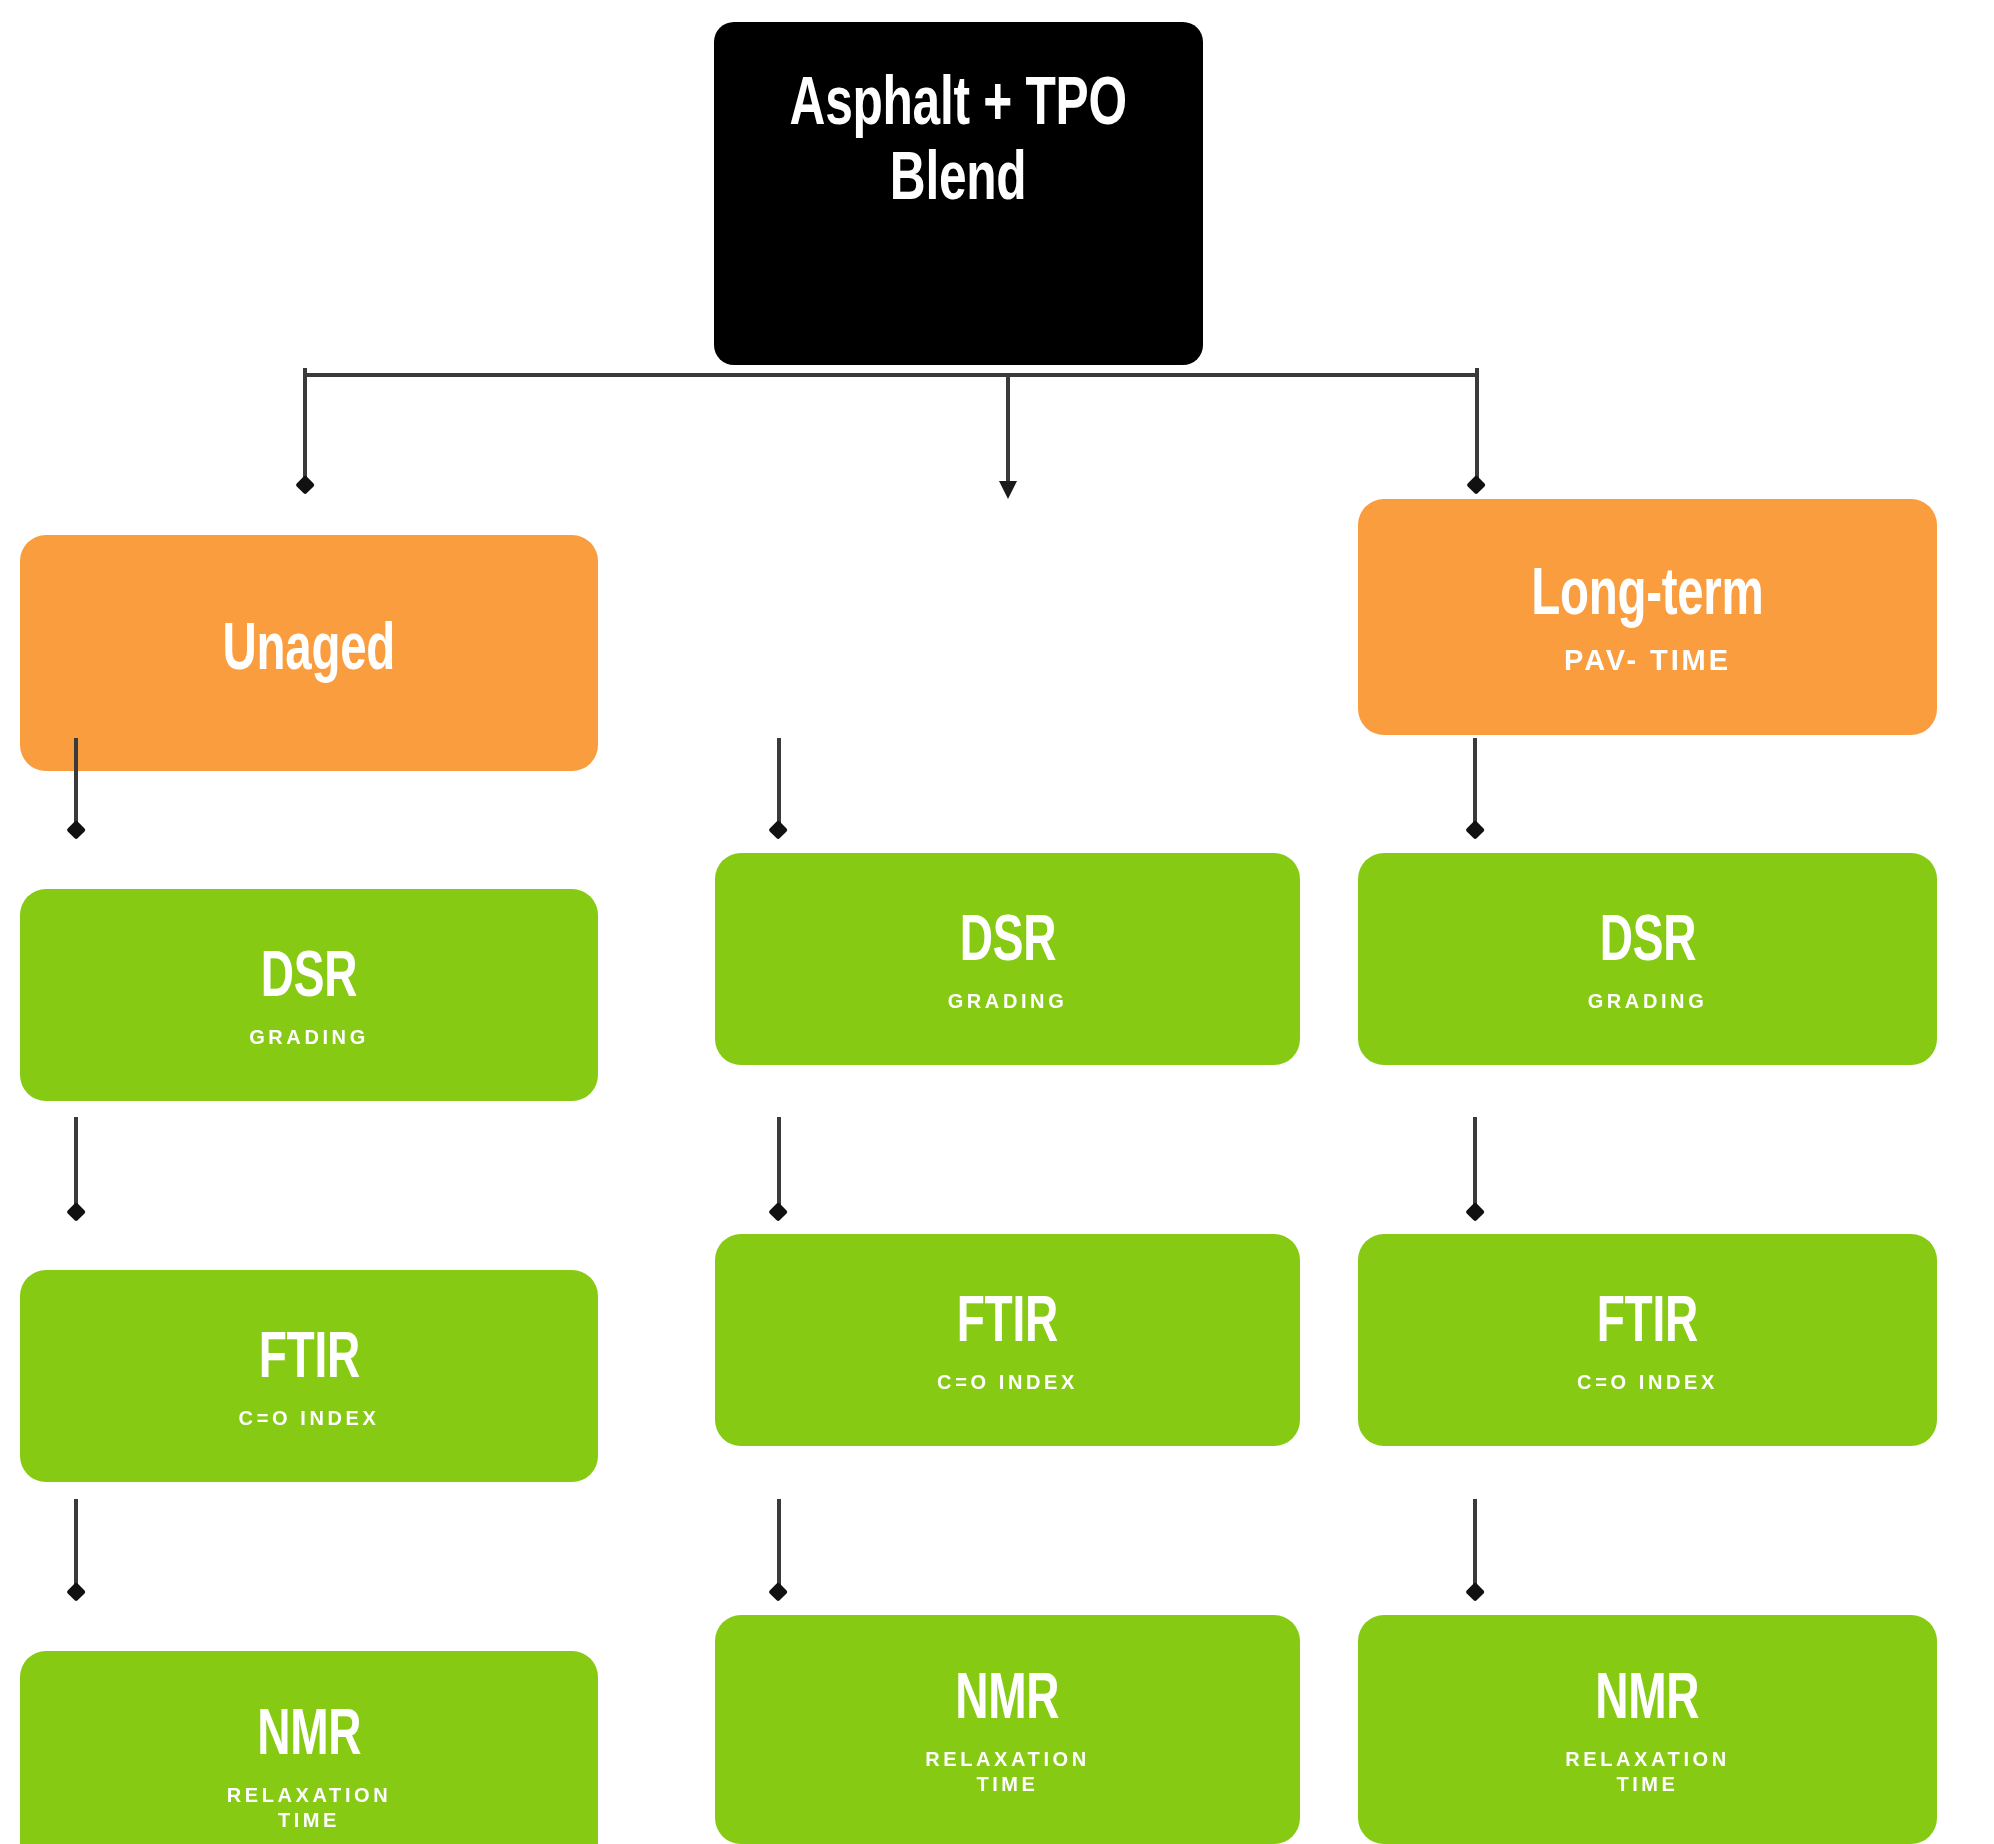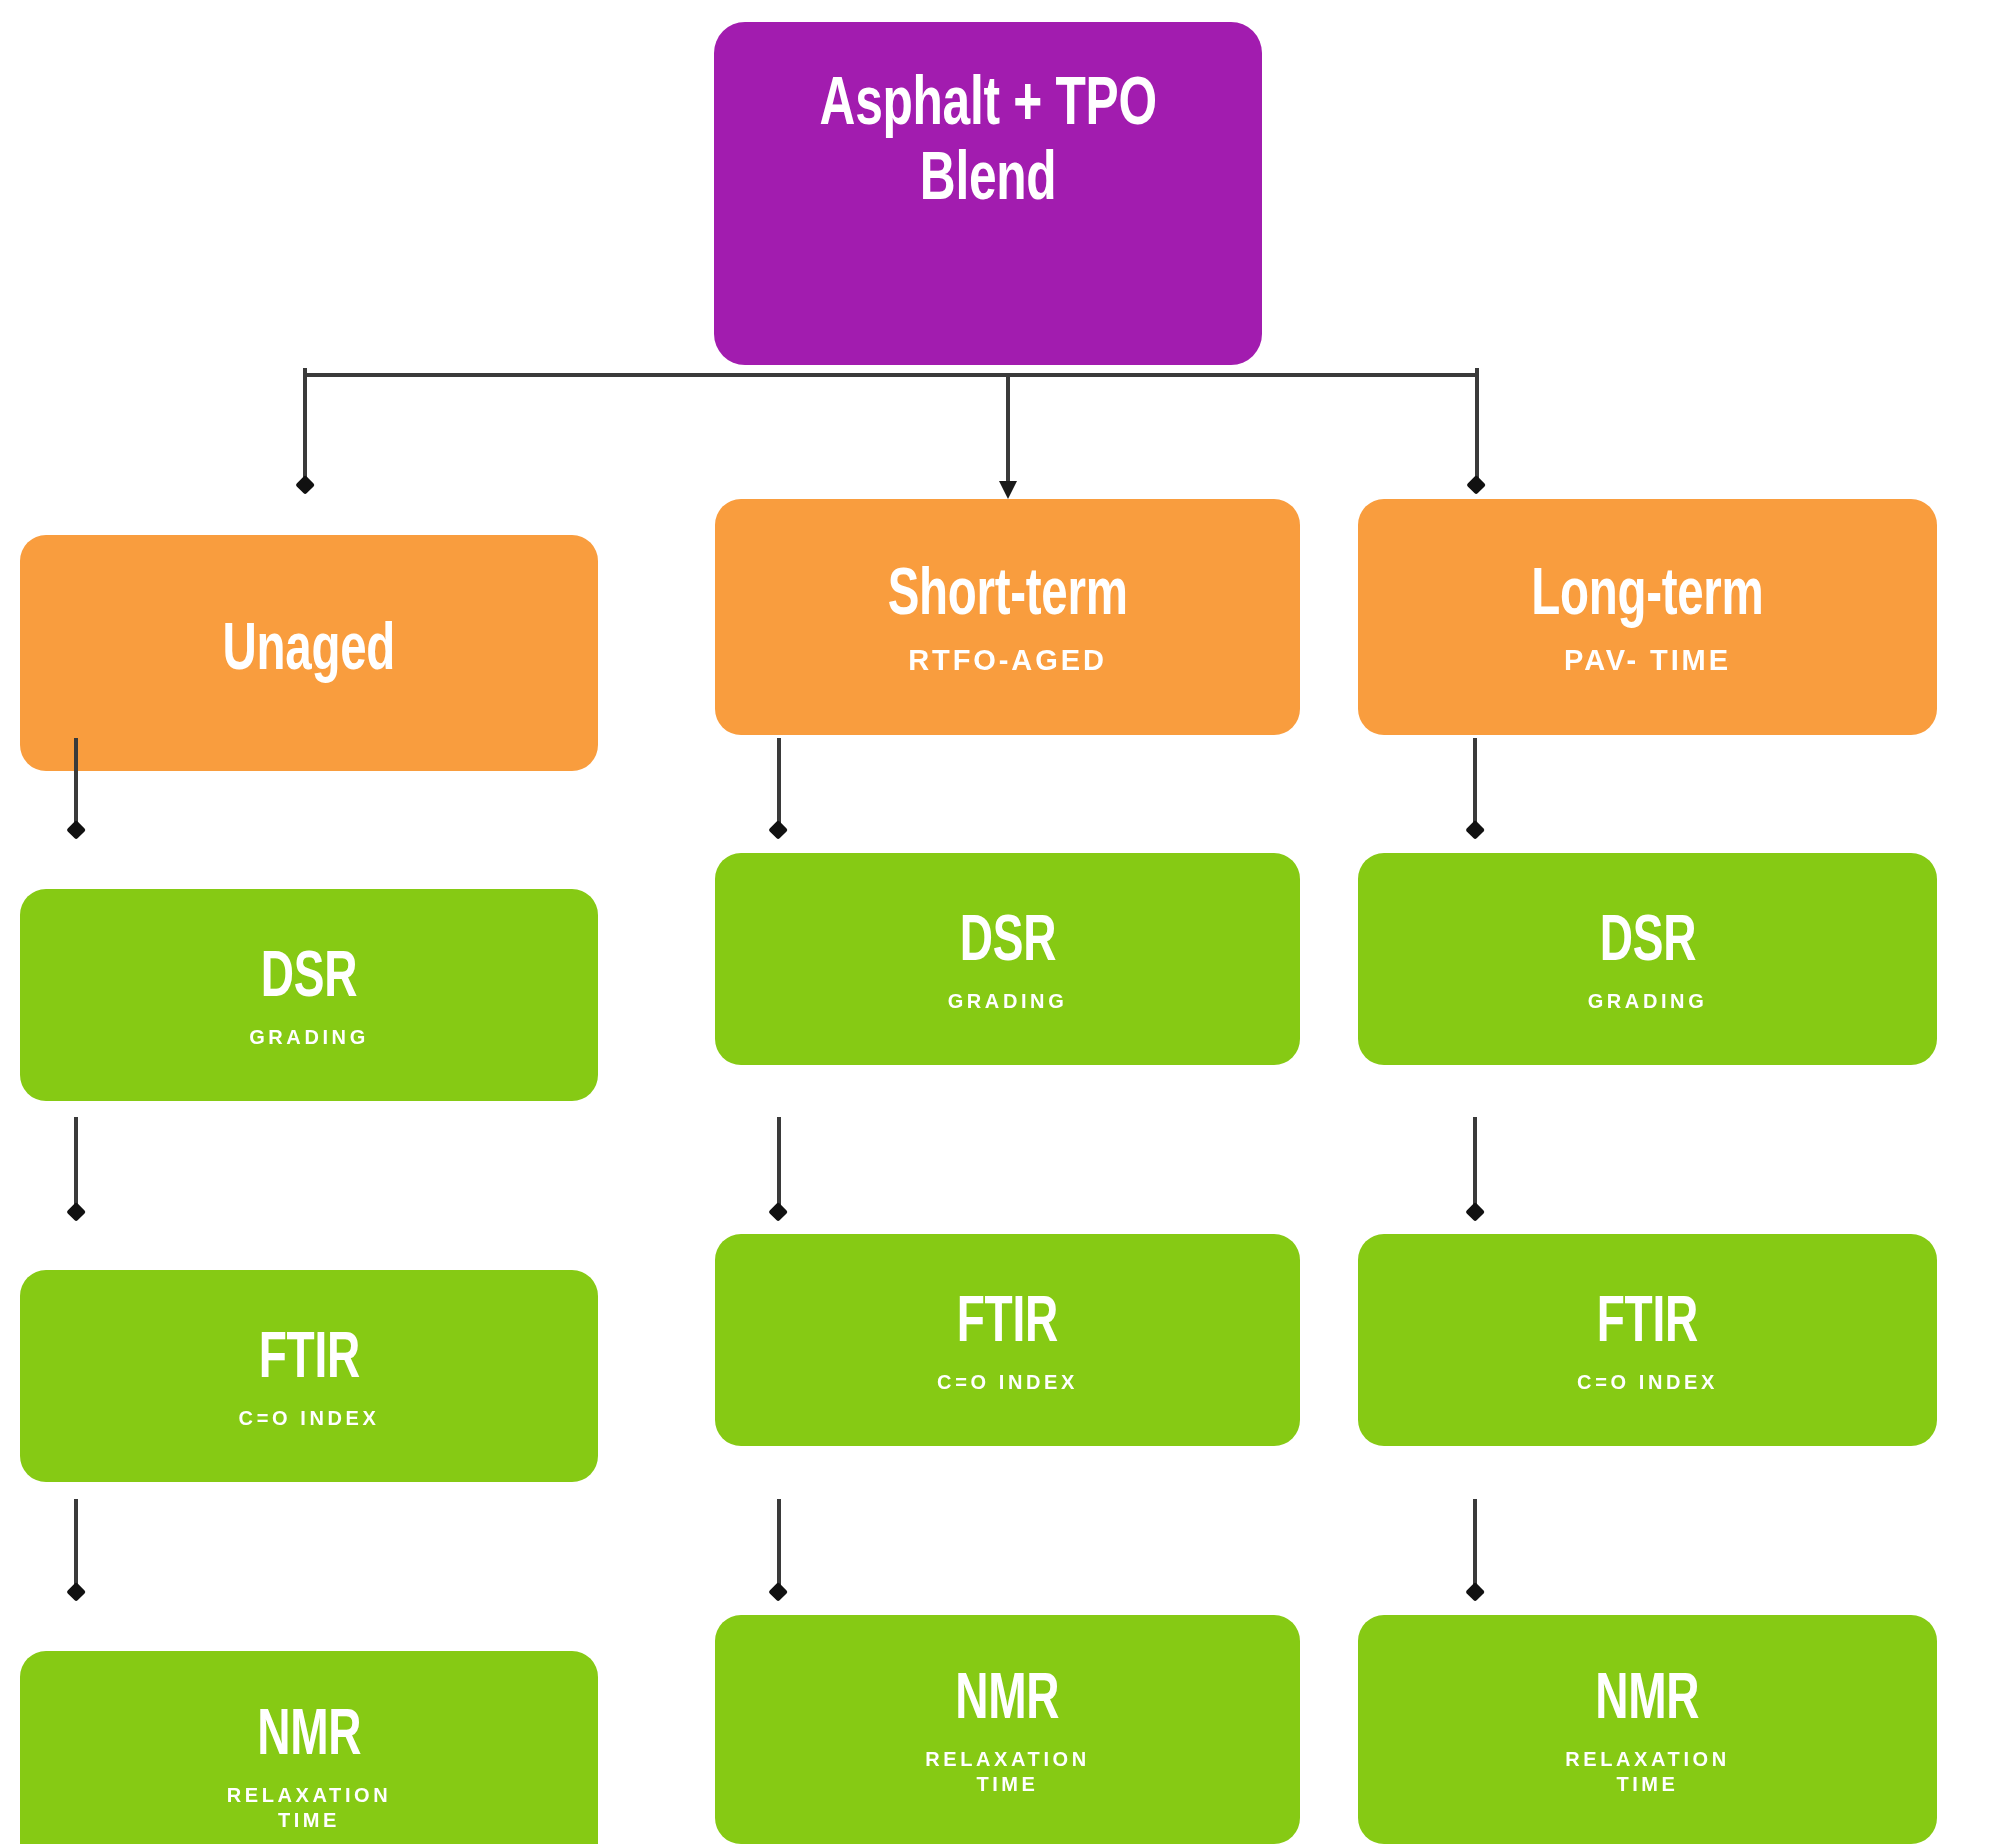--- a/index.html
+++ b/index.html
@@ -45,10 +45,10 @@
   #root-node {
     left: 714px;
     top: 21.5px;
-    width: 548px;
+    width: 489px;
     height: 343px;
-    background: #a21caf;
-    border-radius: 31px;
+    background: #000000;
+    border-radius: 20px;
     justify-content: flex-start;
     padding-top: 41px;
   }

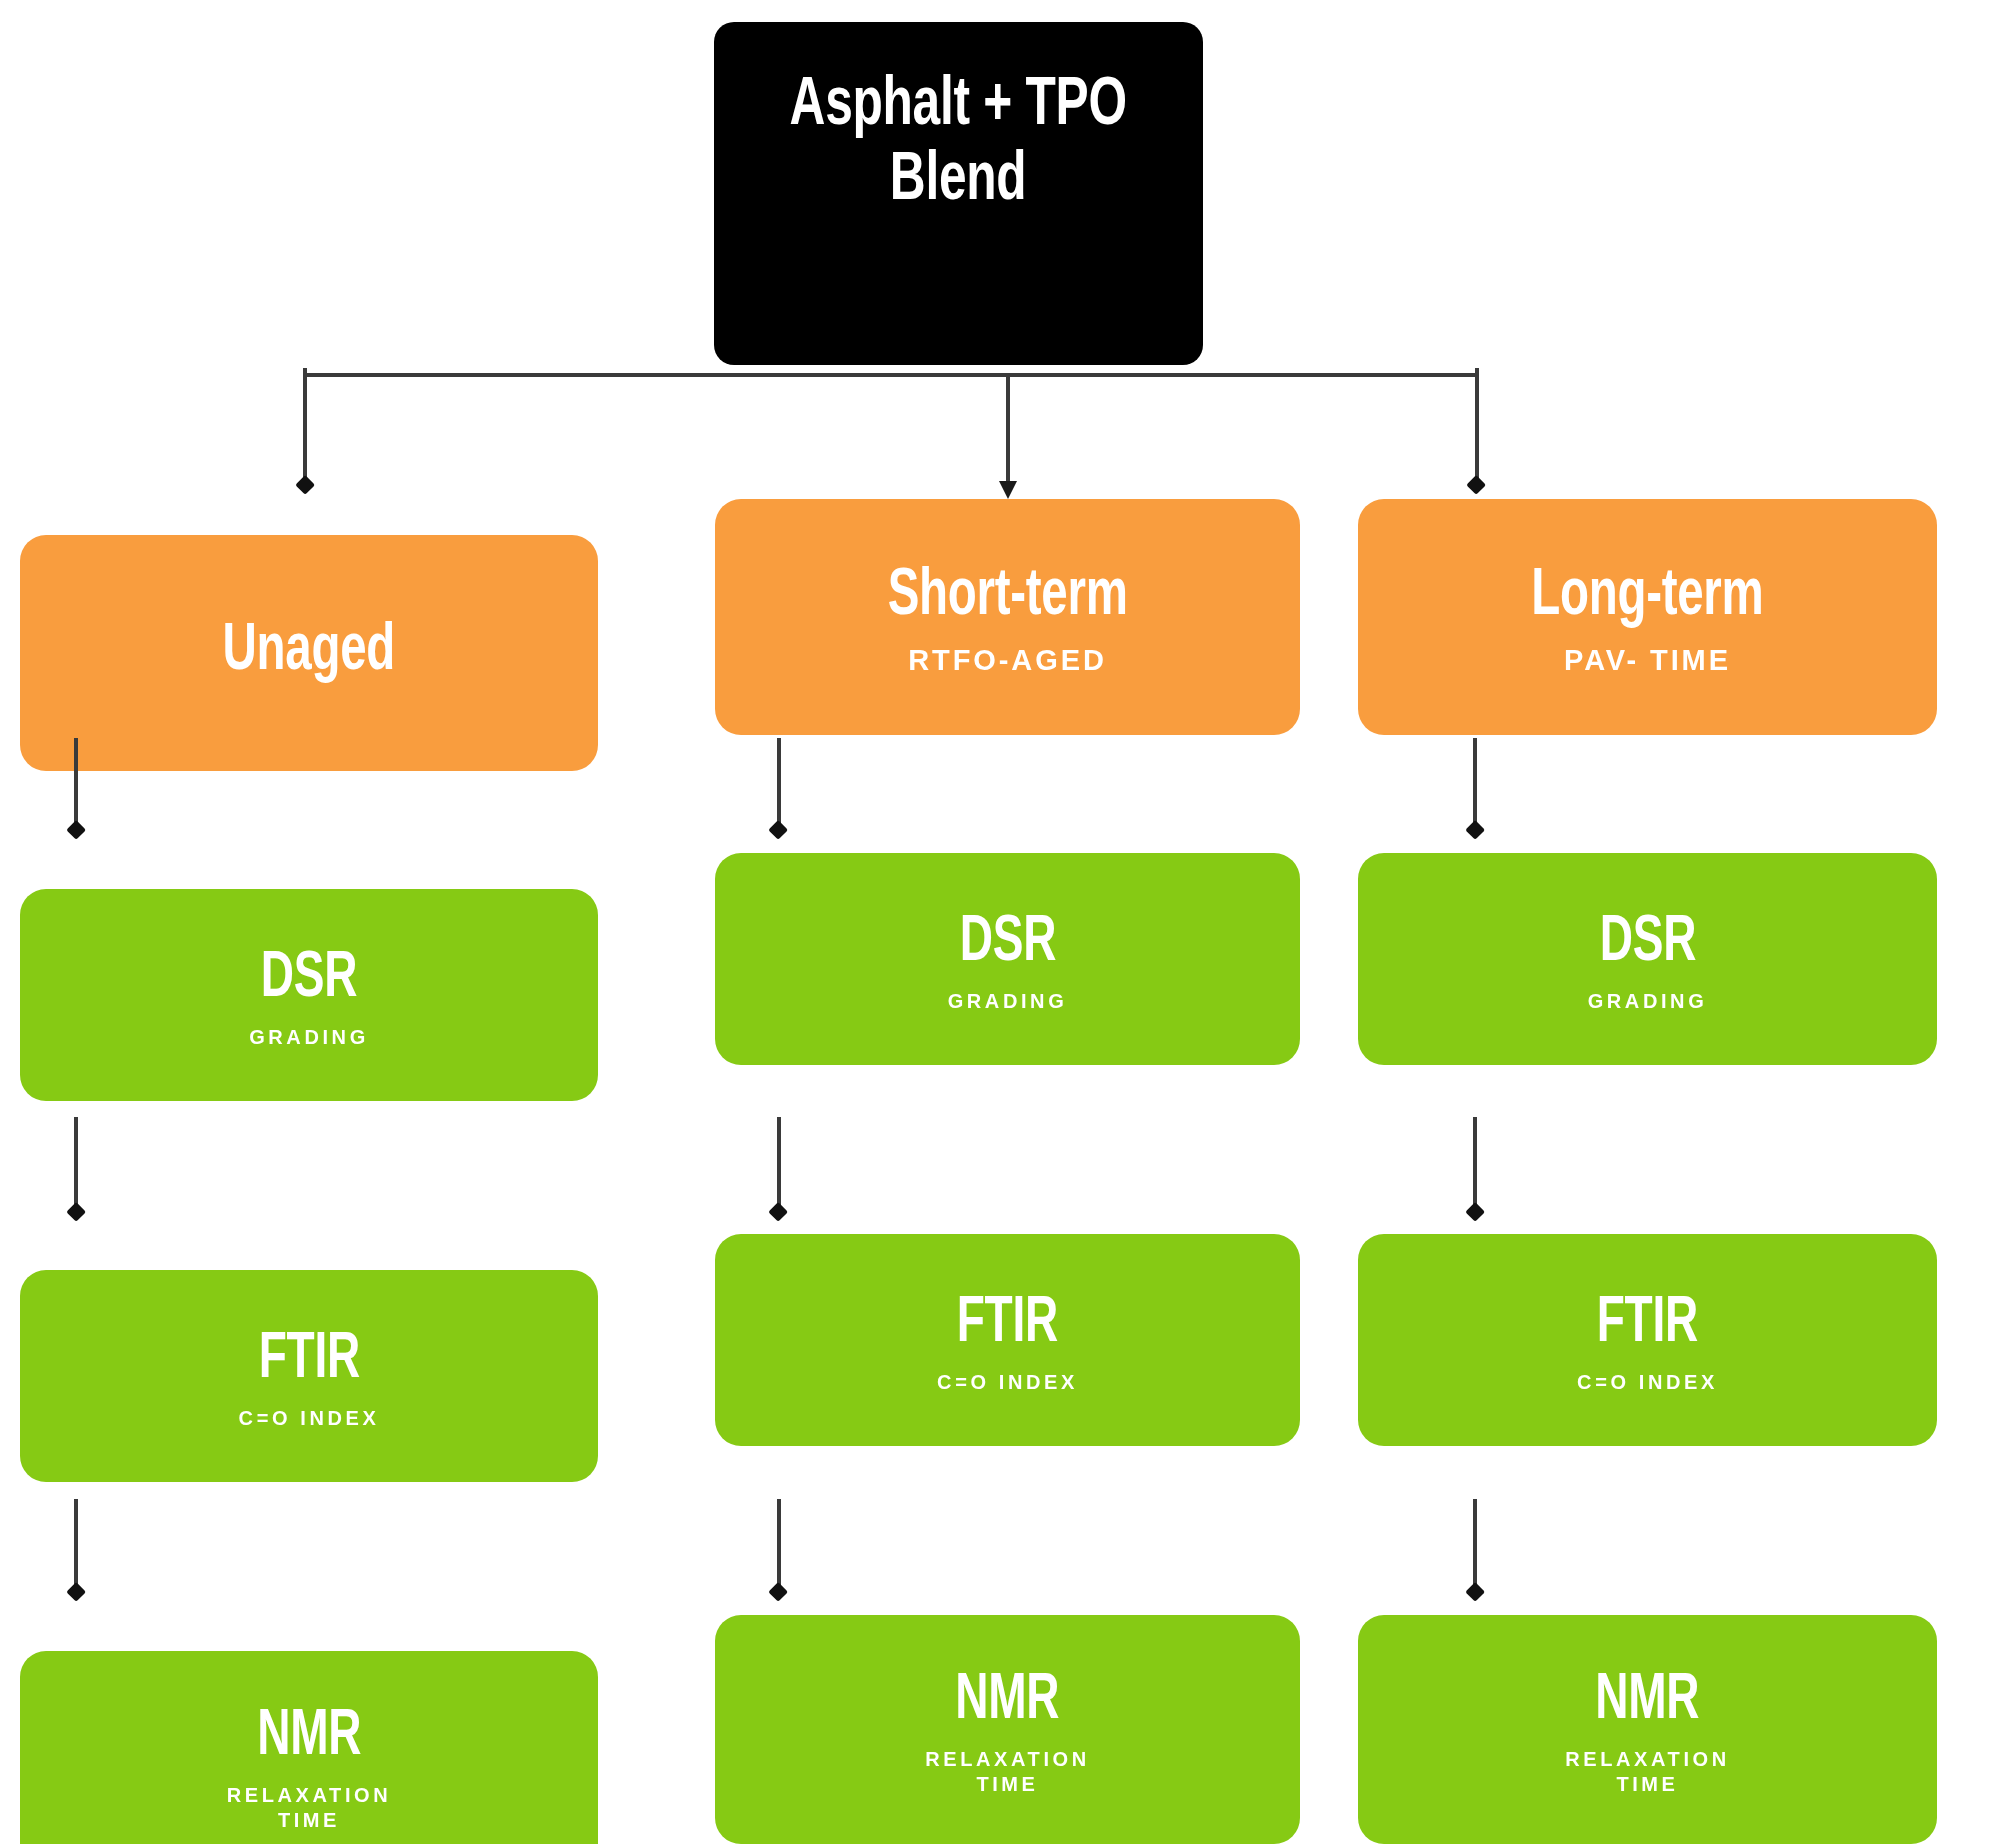--- a/index.html
+++ b/index.html
@@ -154,10 +154,6 @@
     <div class="title">Unaged</div>
   </div>
 
-  <div class="node stage col2">
-    <div class="title">Short-term</div>
-    <div class="subtitle">RTFO-AGED</div>
-  </div>
 
   <div class="node stage col3">
     <div class="title">Long-term</div>

